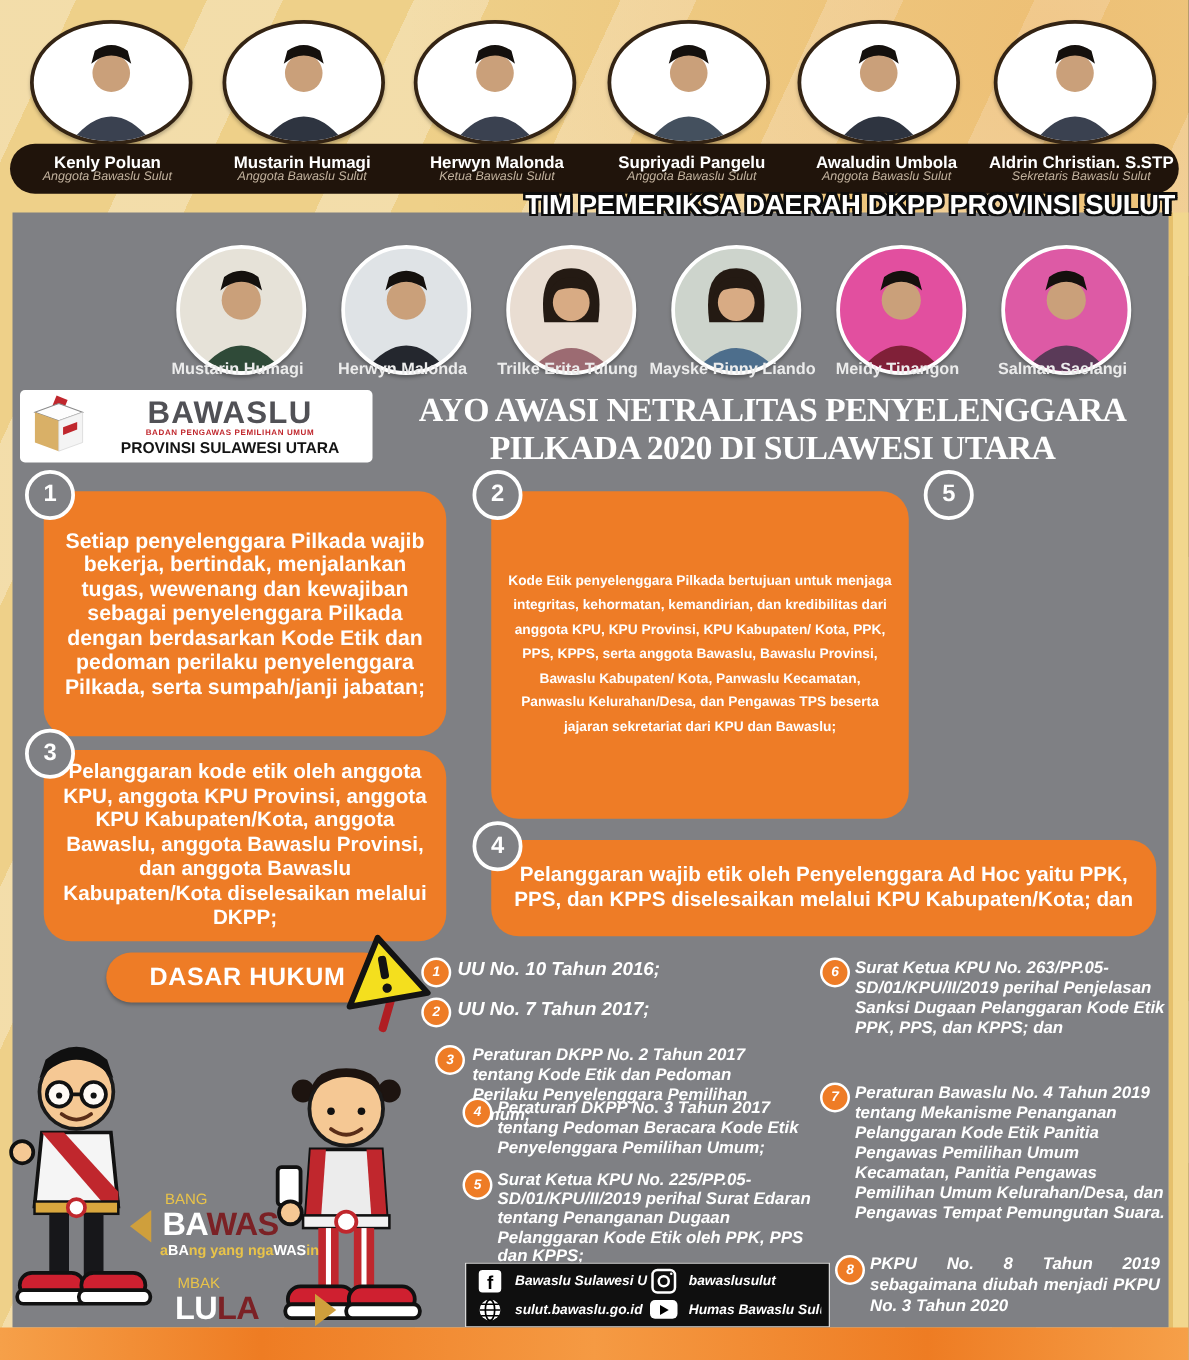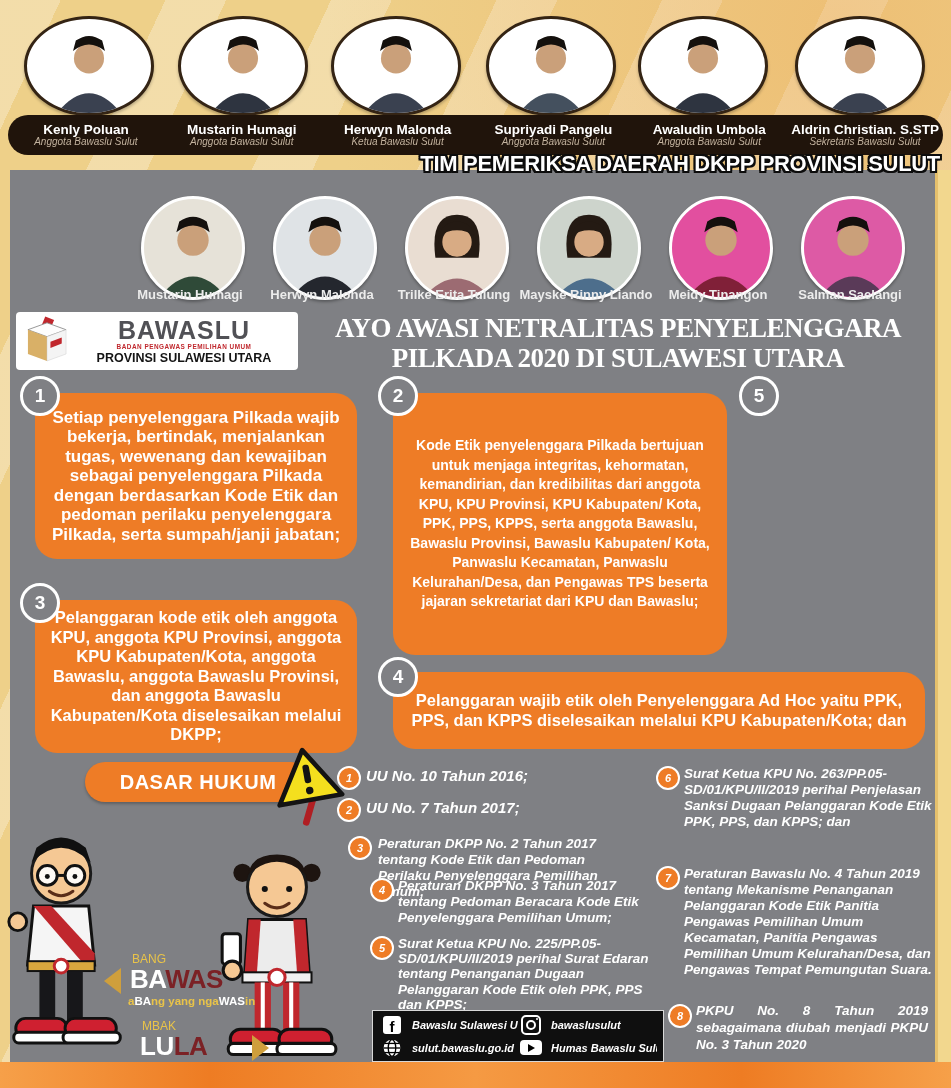--- a/index.html
+++ b/index.html
@@ -50,7 +50,7 @@
   .obox{position:absolute;background:#ee7c26;border-radius:22px;color:#fff;font-weight:bold;
     text-align:center;box-sizing:border-box;display:flex;align-items:center;justify-content:center;}
   .obox p{margin:0;}
-  .b1{left:35px;top:393px;width:322px;height:166px;padding:10px 16px;font-size:17px;line-height:19.5px;align-items:center;}
+  .b1{left:35px;top:393px;width:322px;height:196px;padding:10px 16px;font-size:17px;line-height:19.5px;align-items:center;}
   .b2{left:393px;top:393px;width:334px;height:262px;padding:10px 12px;font-size:14px;line-height:19.5px;}
   .b5{left:754px;top:393px;width:172px;height:262px;padding:10px 10px;font-size:15.5px;line-height:19px;}
   .b3{left:35px;top:600px;width:322px;height:153px;padding:10px 14px;font-size:16.5px;line-height:19.5px;}

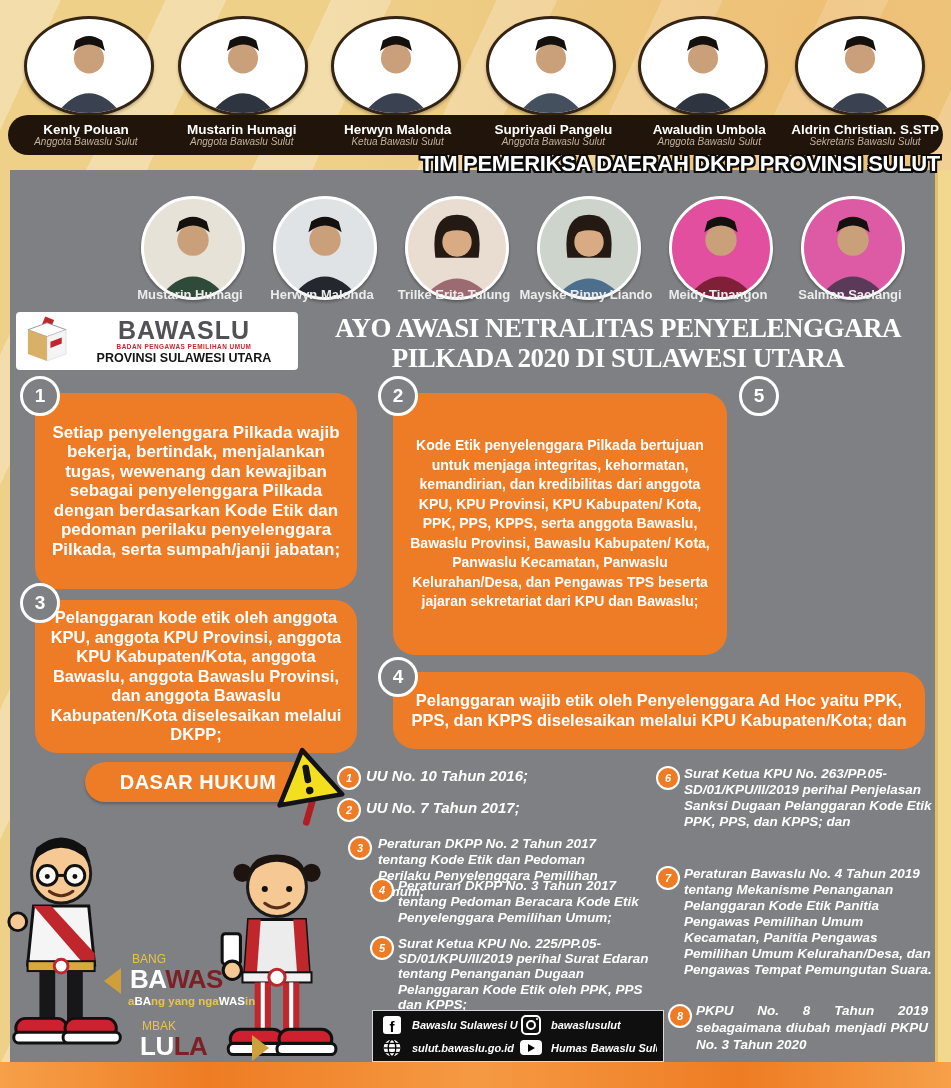--- a/index.html
+++ b/index.html
@@ -51,7 +51,7 @@
     text-align:center;box-sizing:border-box;display:flex;align-items:center;justify-content:center;}
   .obox p{margin:0;}
   .b1{left:35px;top:393px;width:322px;height:196px;padding:10px 16px;font-size:17px;line-height:19.5px;align-items:center;}
-  .b2{left:393px;top:393px;width:334px;height:262px;padding:10px 12px;font-size:14px;line-height:19.5px;}
+  .b2{left:393px;top:393px;width:334px;height:262px;padding:10px 12px;font-size:11px;line-height:19.5px;}
   .b5{left:754px;top:393px;width:172px;height:262px;padding:10px 10px;font-size:15.5px;line-height:19px;}
   .b3{left:35px;top:600px;width:322px;height:153px;padding:10px 14px;font-size:16.5px;line-height:19.5px;}
   .b4{left:393px;top:672px;width:532px;height:77px;padding:8px 18px;font-size:16.5px;line-height:19.5px;}

